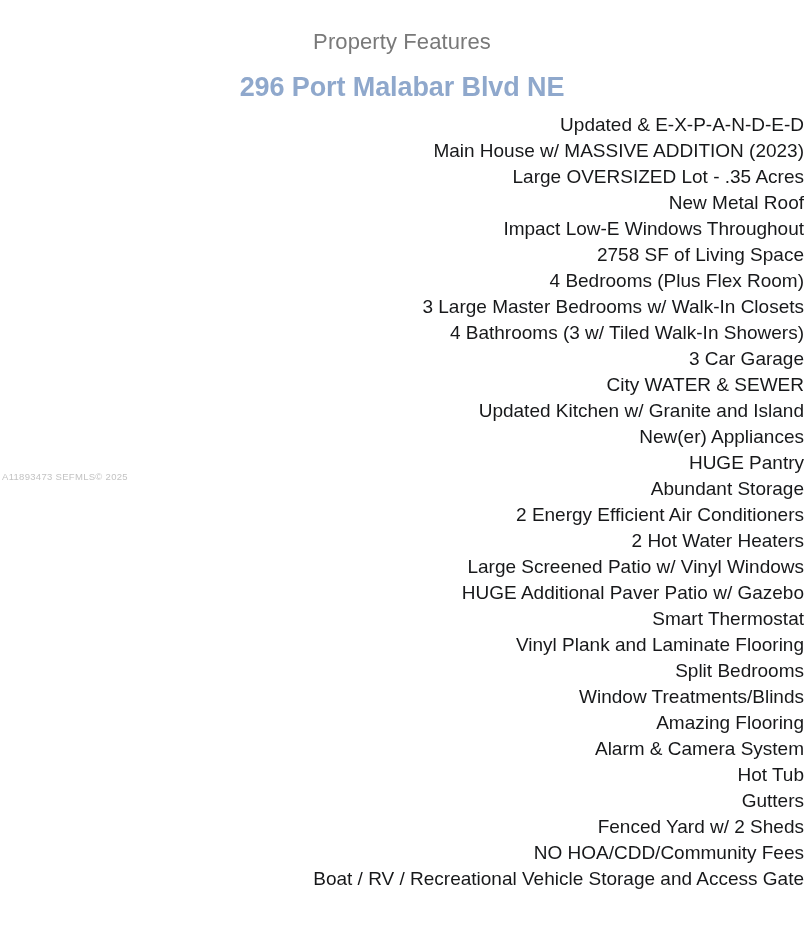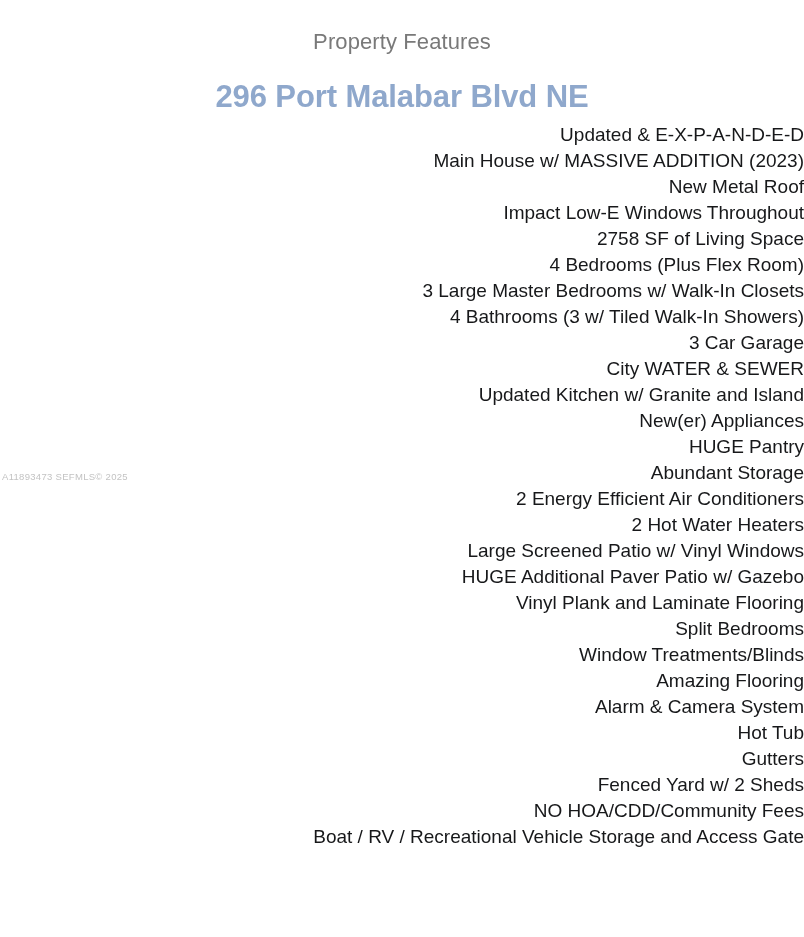--- a/index.html
+++ b/index.html
@@ -40,12 +40,12 @@
   }
 
   .doc-address {
-    font-size: 31px;
+    font-size: 27px;
     line-height: 40px;
     font-weight: 700;
     color: #8fa8cc;
     letter-spacing: -0.1px;
-    margin-top: 20px;
+    margin-top: 10px;
   }
 
   .feature-list {

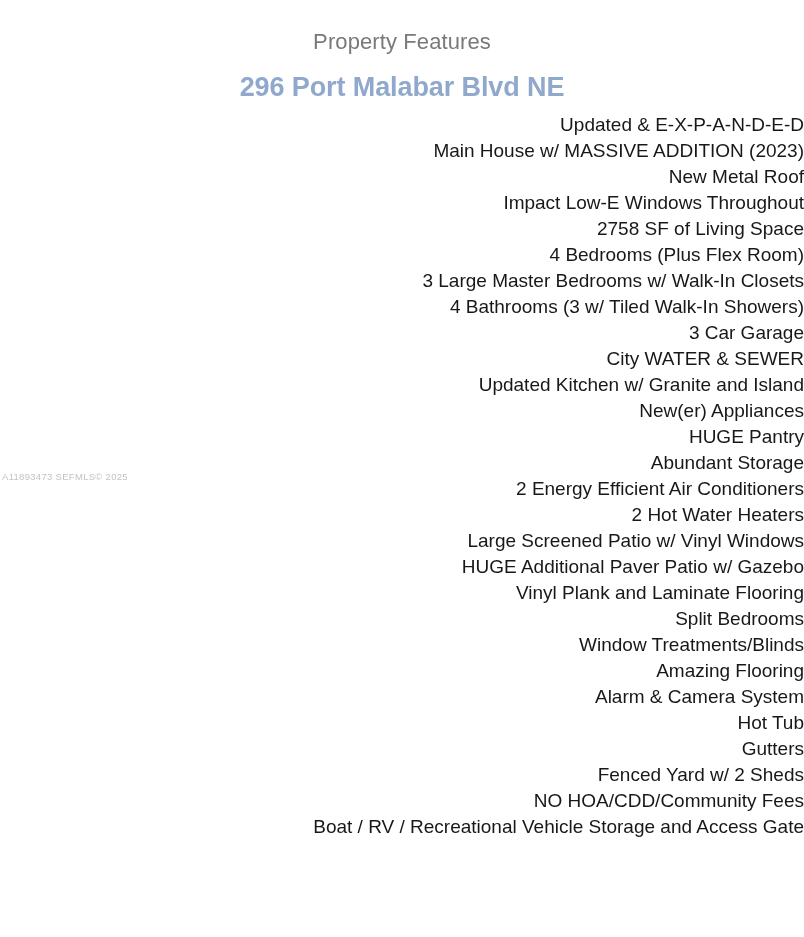--- a/index.html
+++ b/index.html
@@ -90,6 +90,7 @@
   <ul class="feature-list">
       <li class="feature-item">Updated &amp; E-X-P-A-N-D-E-D</li>
       <li class="feature-item">Main House w/ MASSIVE ADDITION (2023)</li>
+      <li class="feature-item">Large OVERSIZED Lot - .35 Acres</li>
       <li class="feature-item">New Metal Roof</li>
       <li class="feature-item">Impact Low-E Windows Throughout</li>
       <li class="feature-item">2758 SF of Living Space</li>

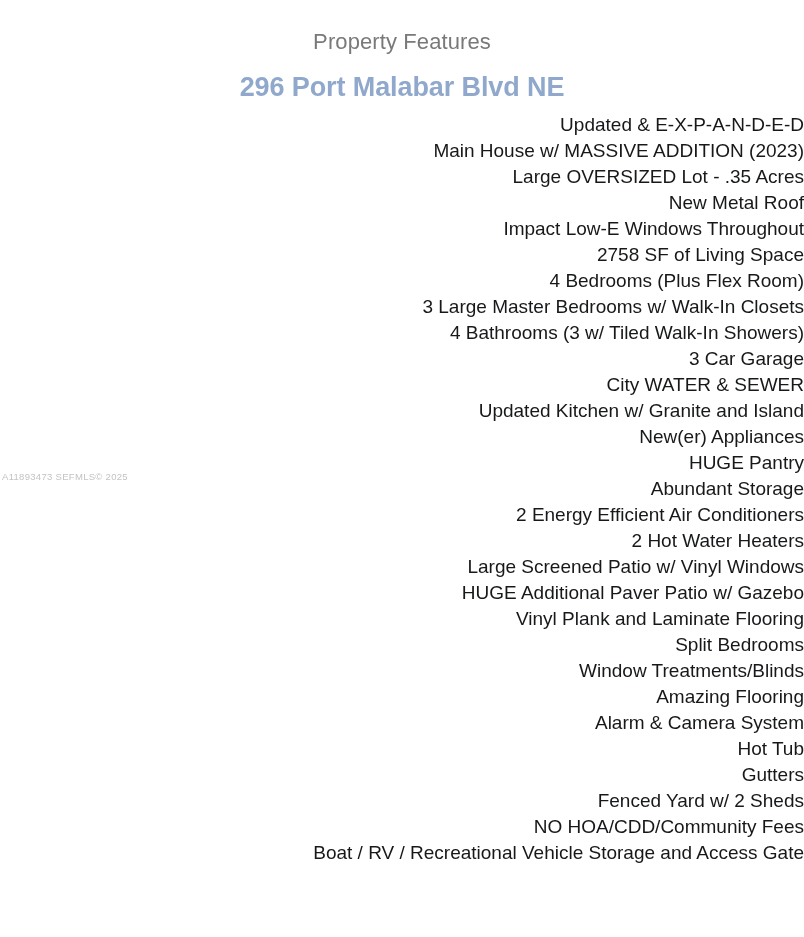--- a/index.html
+++ b/index.html
@@ -107,6 +107,7 @@
       <li class="feature-item">2 Hot Water Heaters</li>
       <li class="feature-item">Large Screened Patio w/ Vinyl Windows</li>
       <li class="feature-item">HUGE Additional Paver Patio w/ Gazebo</li>
+      <li class="feature-item">Smart Thermostat</li>
       <li class="feature-item">Vinyl Plank and Laminate Flooring</li>
       <li class="feature-item">Split Bedrooms</li>
       <li class="feature-item">Window Treatments/Blinds</li>

